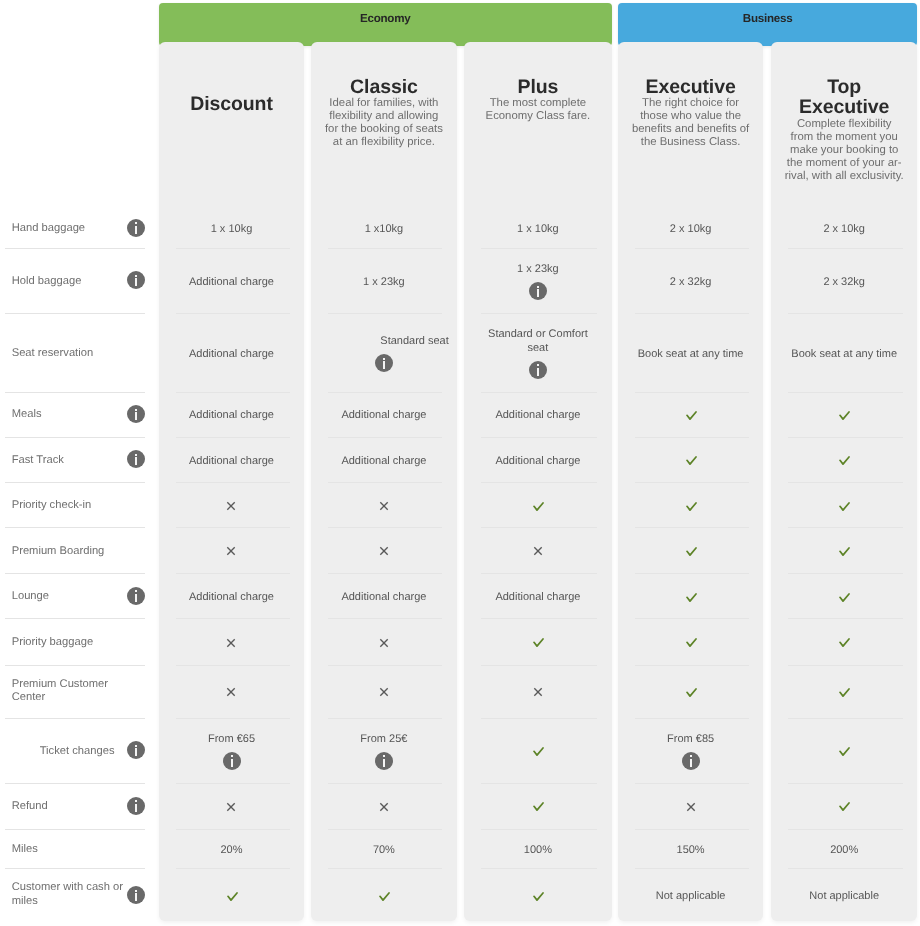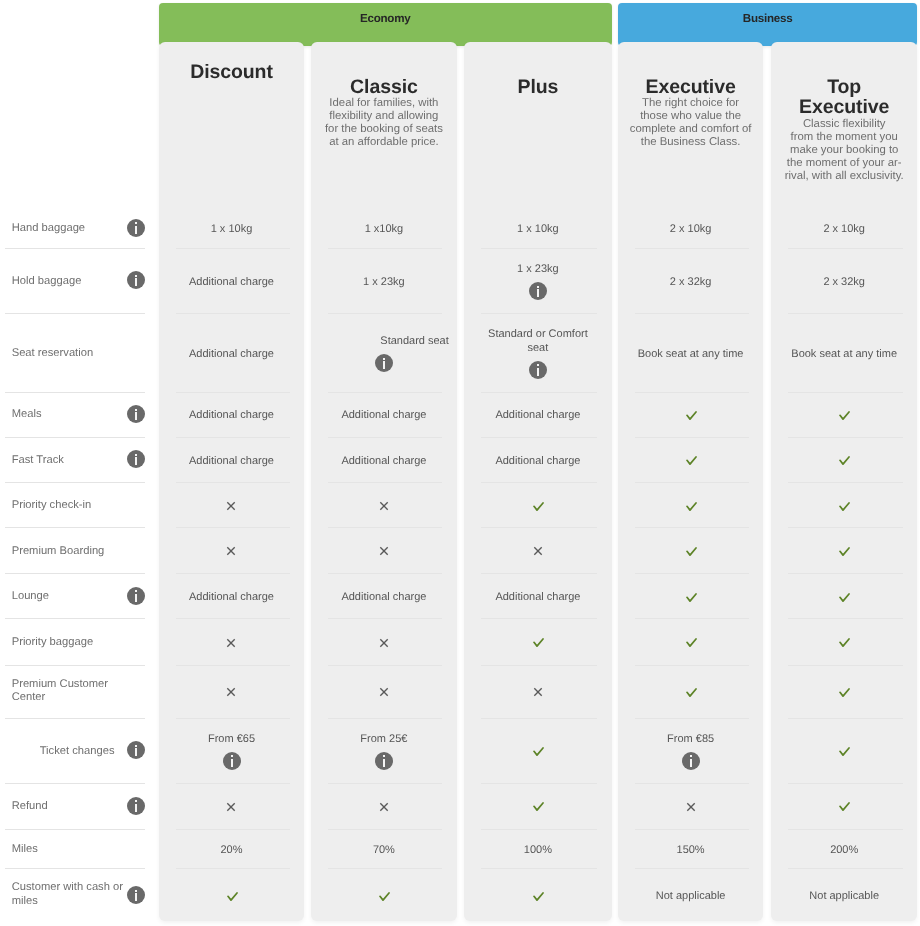--- a/index.html
+++ b/index.html
@@ -57,7 +57,7 @@
 
   <div class="card" style="left: 158.6px; width: 145.8px;">
     <div class="cardhead">
-      <div class="fare-name" style="top: 20px;">
+      <div class="fare-name" style="top: 52px;">
 
       <div>Discount</div>
         </div>

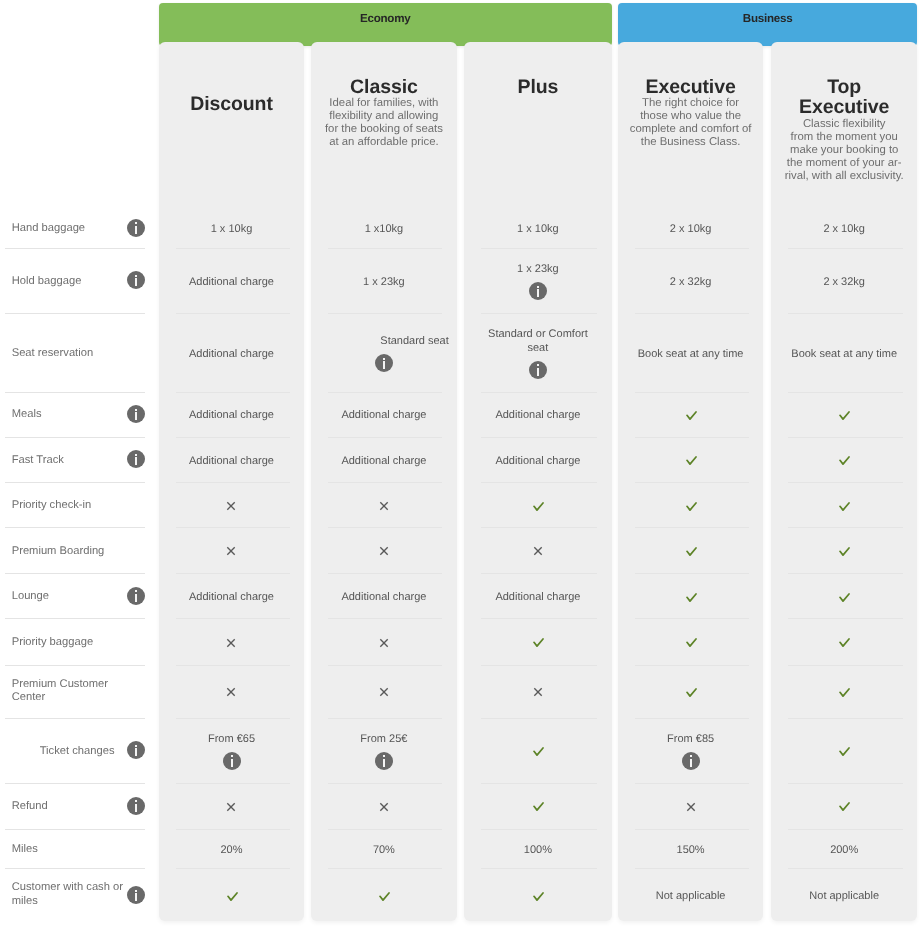--- a/index.html
+++ b/index.html
@@ -84,6 +84,11 @@
 
       <div>Plus</div>
         </div>
+      <div class="fare-desc" style="top: 55px;">
+
+      <div>The most complete</div>
+          <div>Economy Class fare.</div>
+        </div>
     </div>
   </div>
     <div class="card" style="left: 617.8px; width: 145.6px;">

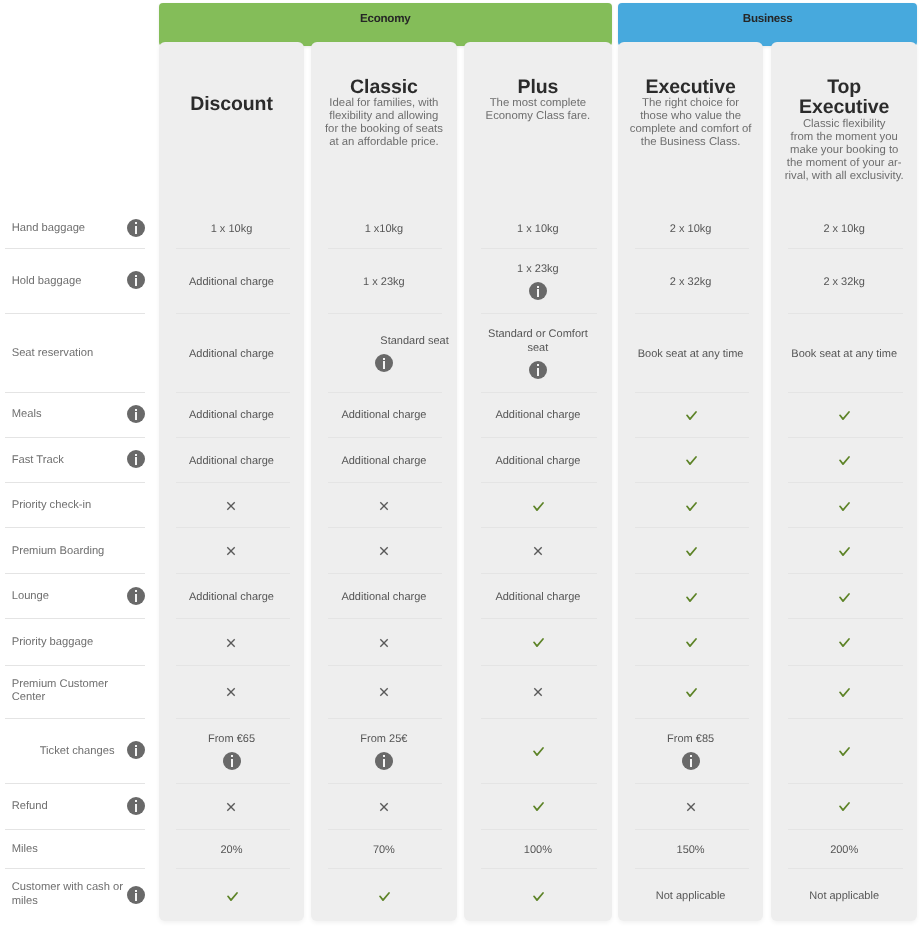--- a/index.html
+++ b/index.html
@@ -101,7 +101,7 @@
 
       <div>The right choice for</div>
           <div>those who value the</div>
-          <div>complete and comfort of</div>
+          <div>benefits and benefits of</div>
           <div>the Business Class.</div>
         </div>
     </div>

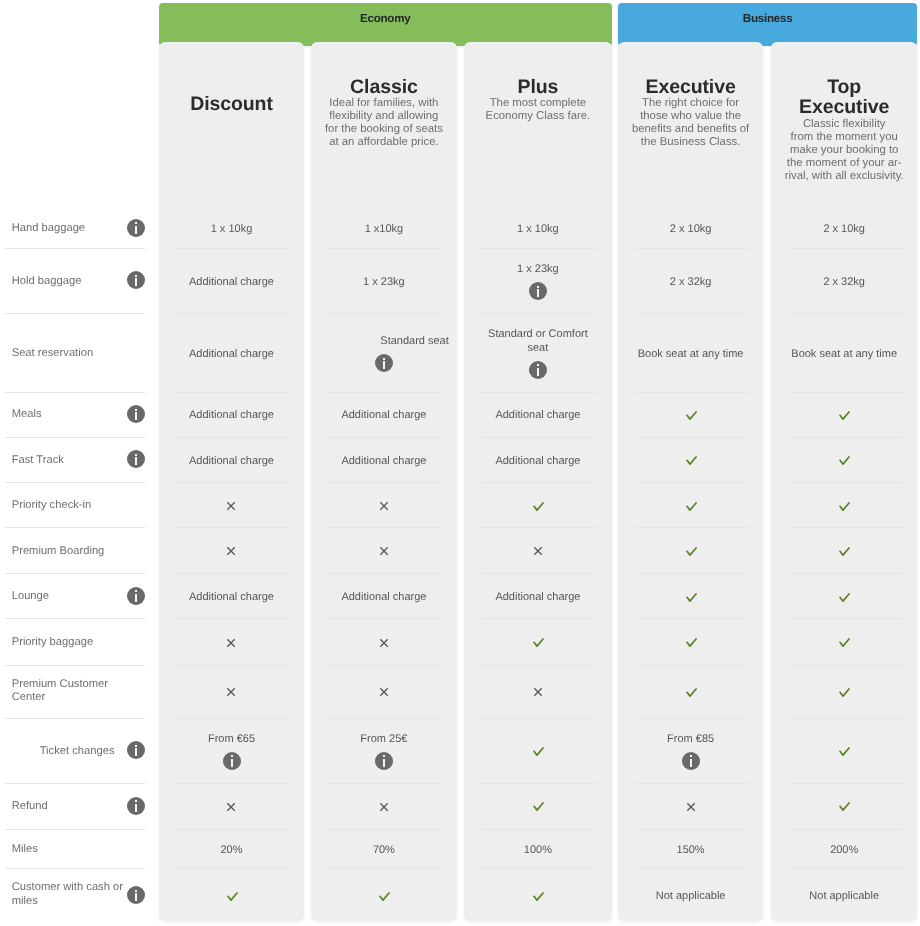--- a/index.html
+++ b/index.html
@@ -115,7 +115,7 @@
         </div>
       <div class="fare-desc" style="top: 76.5px;">
 
-      <div>Classic flexibility</div>
+      <div>Complete flexibility</div>
           <div>from the moment you</div>
           <div>make your booking to</div>
           <div>the moment of your ar-</div>

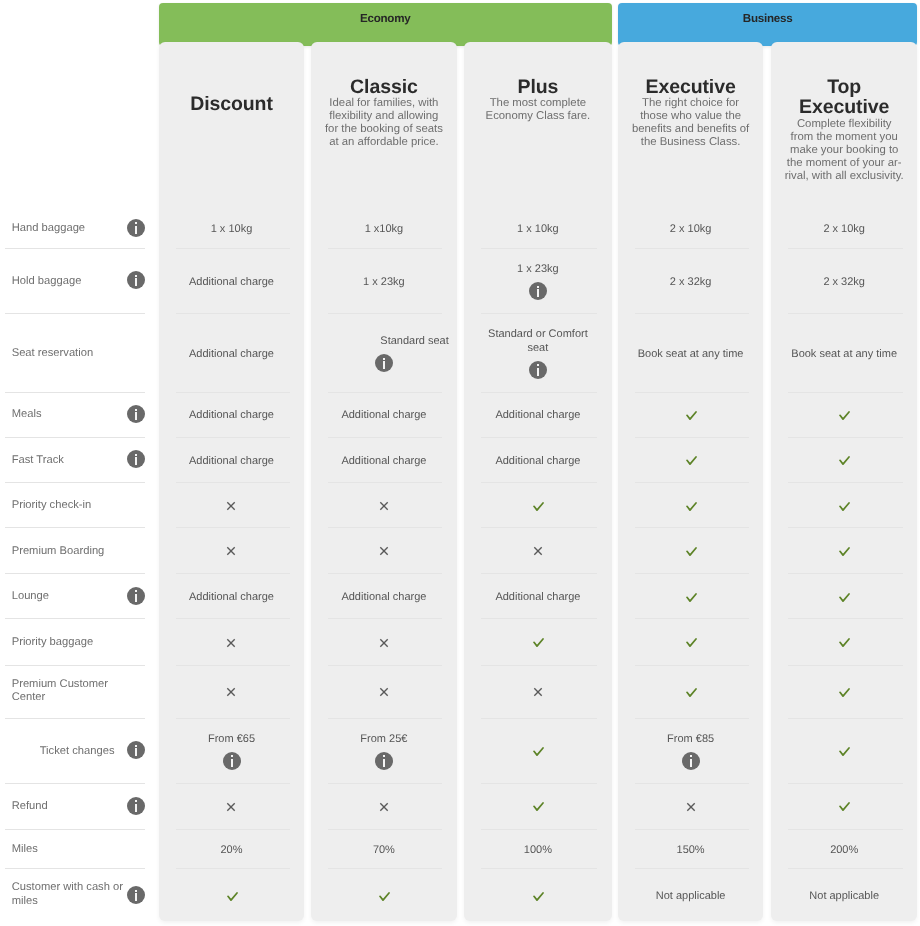--- a/index.html
+++ b/index.html
@@ -74,7 +74,7 @@
       <div>Ideal for families, with</div>
           <div>flexibility and allowing</div>
           <div>for the booking of seats</div>
-          <div>at an affordable price.</div>
+          <div>at an flexibility price.</div>
         </div>
     </div>
   </div>

